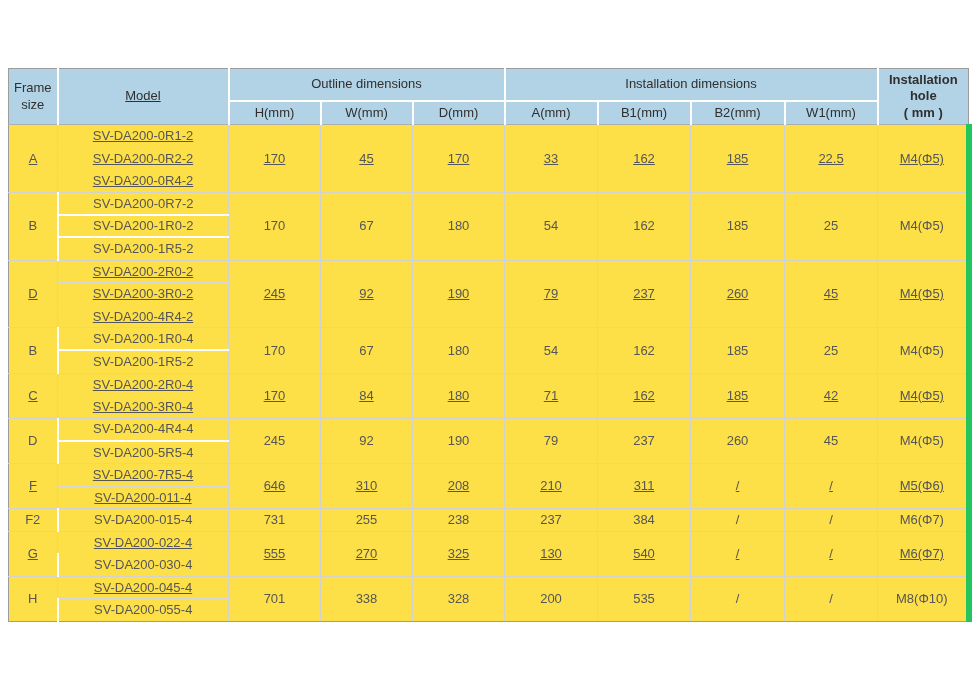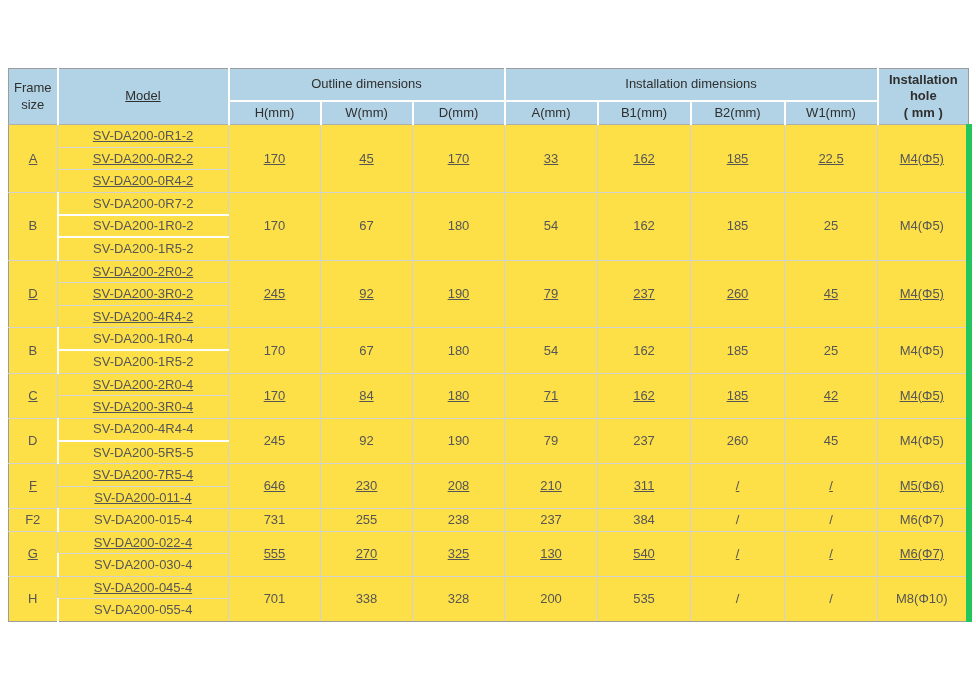--- a/index.html
+++ b/index.html
@@ -194,7 +194,7 @@
           <td class="c-hole s-blue g-start" rowspan="2">M4(Φ5)</td>
         </tr>
         <tr class="row">
-          <td class="c-model s-blue">SV-DA200-5R5-5</td>
+          <td class="c-model s-blue">SV-DA200-5R5-4</td>
         </tr>
         <tr class="row">
           <td class="c-frame s-white g-start" rowspan="2">F</td>

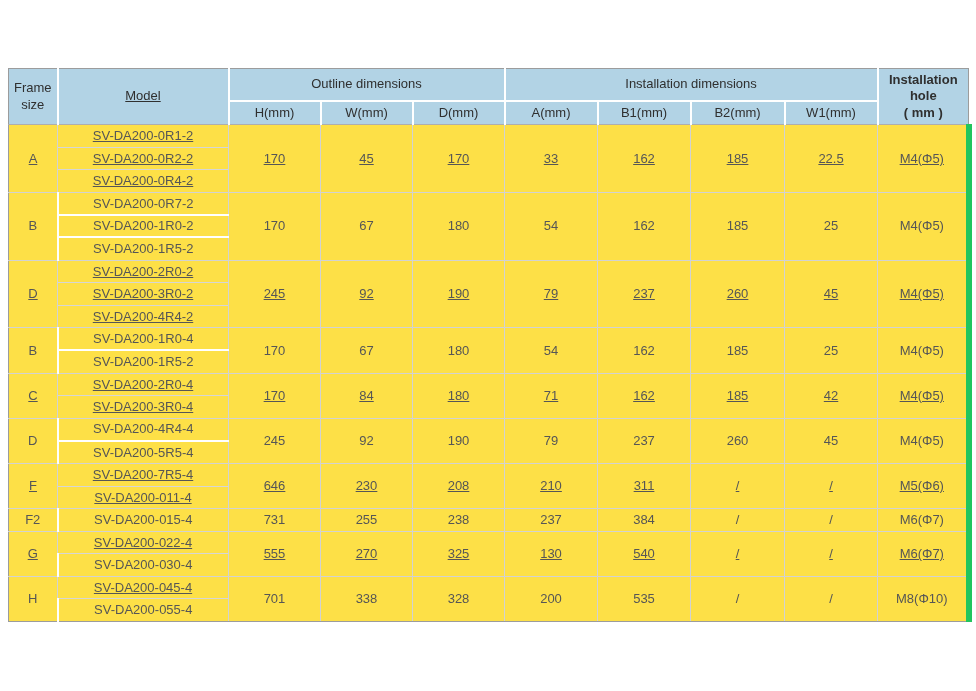--- a/index.html
+++ b/index.html
@@ -200,7 +200,7 @@
           <td class="c-frame s-white g-start" rowspan="2">F</td>
           <td class="c-model s-white g-start sep-gray">SV-DA200-7R5-4</td>
           <td class="c-data s-white g-start" rowspan="2">646</td>
-          <td class="c-data s-white g-start" rowspan="2">230</td>
+          <td class="c-data s-white g-start" rowspan="2">310</td>
           <td class="c-data s-white g-start" rowspan="2">208</td>
           <td class="c-data s-white g-start" rowspan="2">210</td>
           <td class="c-data s-white g-start" rowspan="2">311</td>

